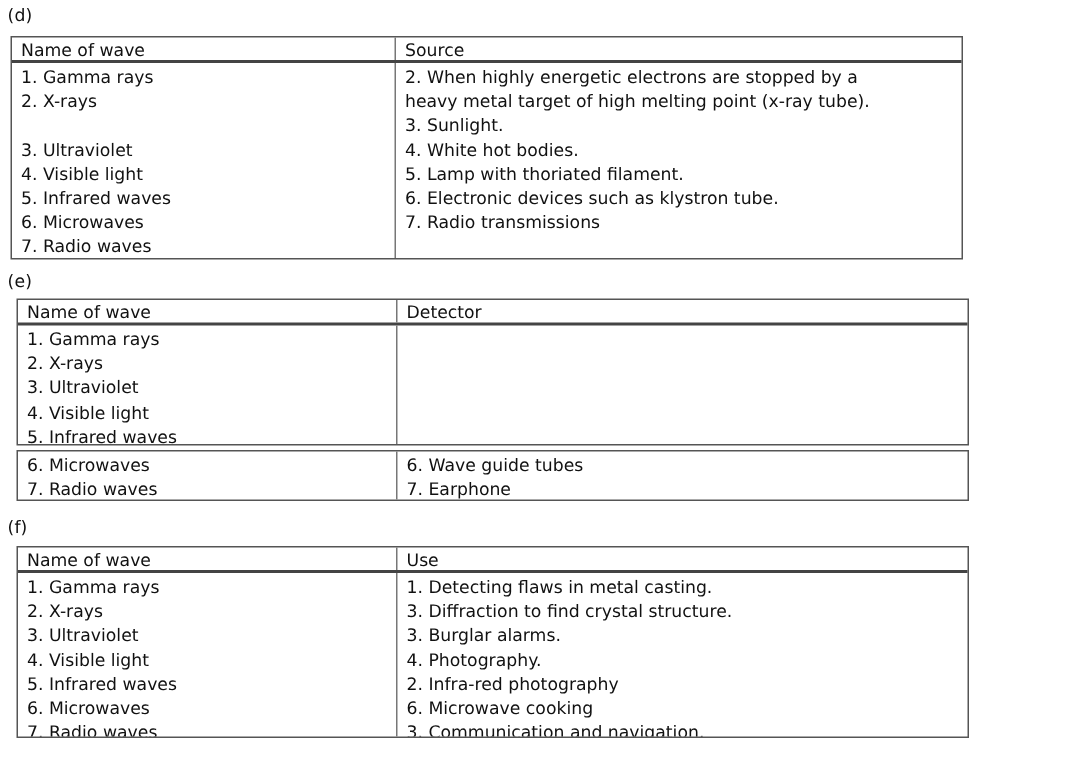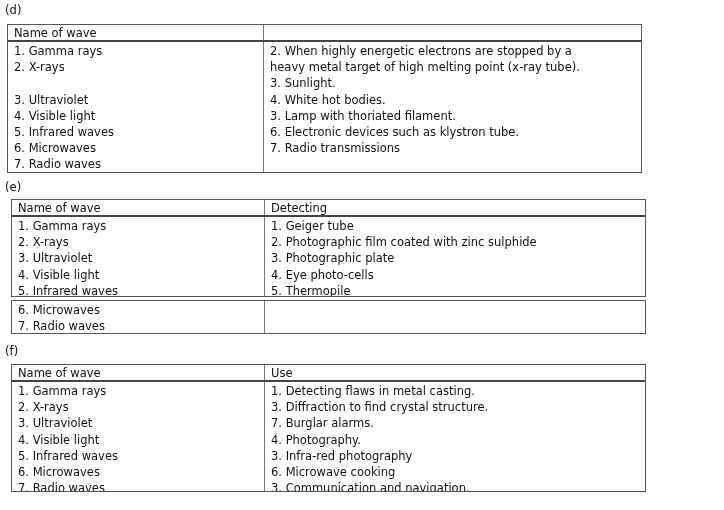--- a/index.html
+++ b/index.html
@@ -116,6 +116,9 @@
       <div class="cell-left">
         <div class="hdr-text">Name of wave</div>
       </div>
+      <div class="cell-right">
+        <div class="hdr-text">Source</div>
+      </div>
     </div>
     <div class="tbody-row">
       <div class="cell-left">

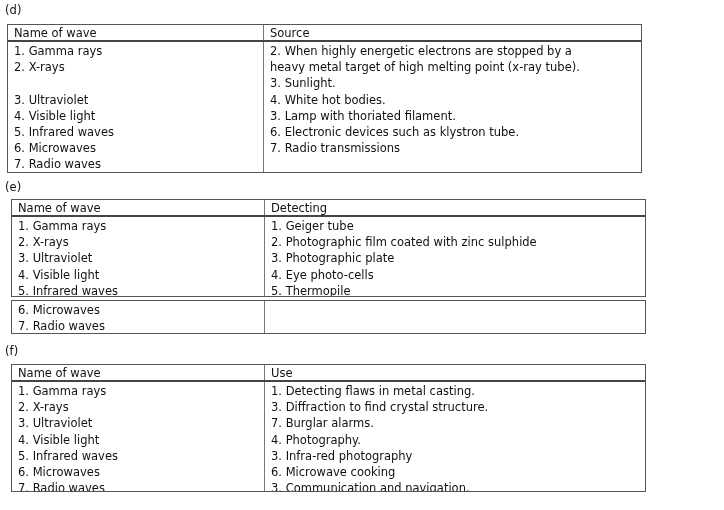--- a/index.html
+++ b/index.html
@@ -136,7 +136,7 @@
         <div class="line">heavy metal target of high melting point (x-ray tube).</div>
         <div class="line">3. Sunlight.</div>
         <div class="line">4. White hot bodies.</div>
-        <div class="line">3. Lamp with thoriated filament.</div>
+        <div class="line">5. Lamp with thoriated filament.</div>
         <div class="line">6. Electronic devices such as klystron tube.</div>
         <div class="line">7. Radio transmissions</div>
       </div>

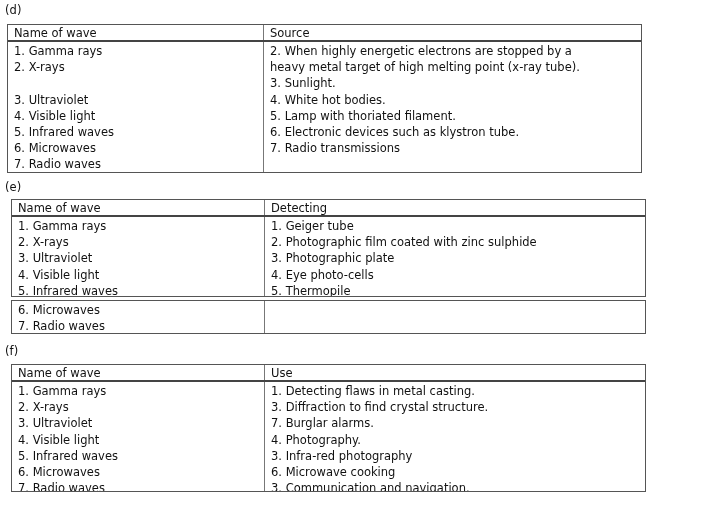--- a/index.html
+++ b/index.html
@@ -153,7 +153,7 @@
         <div class="hdr-text">Name of wave</div>
       </div>
       <div class="cell-right">
-        <div class="hdr-text">Detecting</div>
+        <div class="hdr-text">Detector</div>
       </div>
     </div>
     <div class="tbody-row">

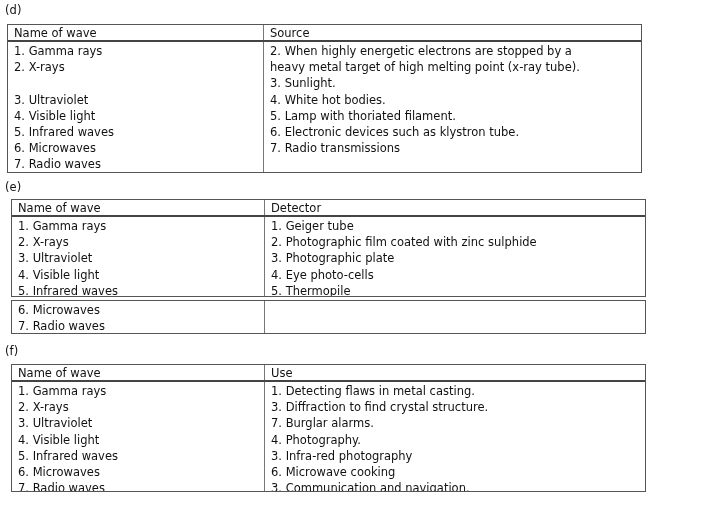--- a/index.html
+++ b/index.html
@@ -164,13 +164,6 @@
         <div class="line">4. Visible light</div>
         <div class="line">5. Infrared waves</div>
       </div>
-      <div class="cell-right">
-        <div class="line">1. Geiger tube</div>
-        <div class="line">2. Photographic film coated with zinc sulphide</div>
-        <div class="line">3. Photographic plate</div>
-        <div class="line">4. Eye photo-cells</div>
-        <div class="line">5. Thermopile</div>
-      </div>
     </div>
   </div>
 </div>

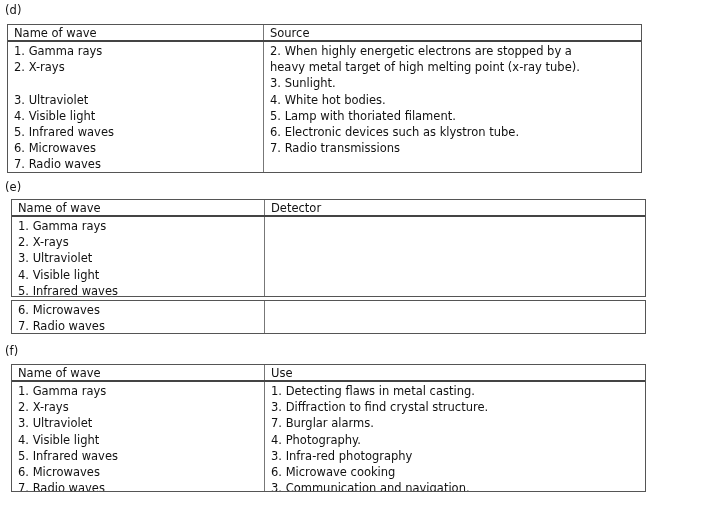--- a/index.html
+++ b/index.html
@@ -175,6 +175,10 @@
         <div class="line">6. Microwaves</div>
         <div class="line">7. Radio waves</div>
       </div>
+      <div class="cell-right">
+        <div class="line">6. Wave guide tubes</div>
+        <div class="line">7. Earphone</div>
+      </div>
     </div>
   </div>
 </div>

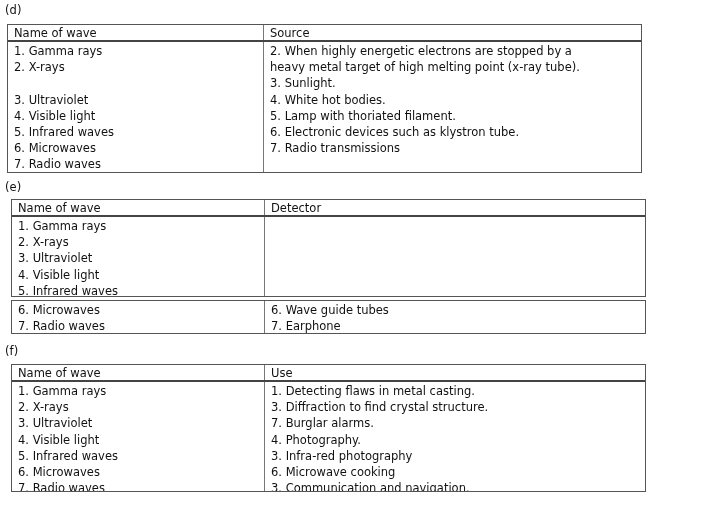--- a/index.html
+++ b/index.html
@@ -208,7 +208,7 @@
       <div class="cell-right">
         <div class="line">1. Detecting flaws in metal casting.</div>
         <div class="line">3. Diffraction to find crystal structure.</div>
-        <div class="line">7. Burglar alarms.</div>
+        <div class="line">3. Burglar alarms.</div>
         <div class="line">4. Photography.</div>
         <div class="line">3. Infra-red photography</div>
         <div class="line">6. Microwave cooking</div>

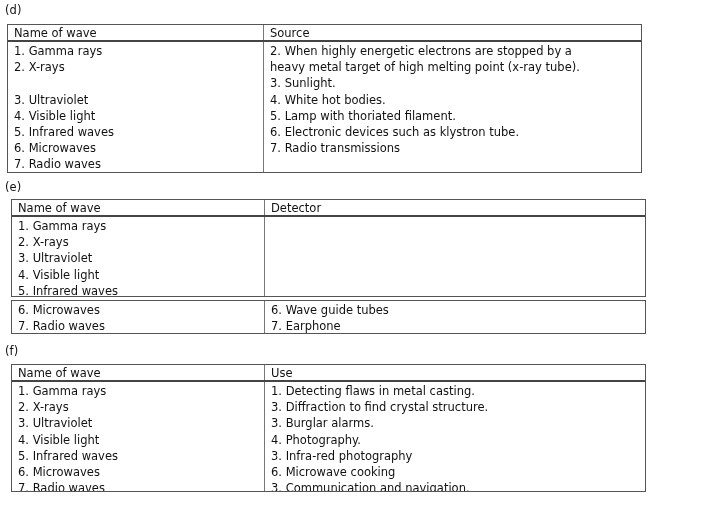--- a/index.html
+++ b/index.html
@@ -210,7 +210,7 @@
         <div class="line">3. Diffraction to find crystal structure.</div>
         <div class="line">3. Burglar alarms.</div>
         <div class="line">4. Photography.</div>
-        <div class="line">3. Infra-red photography</div>
+        <div class="line">2. Infra-red photography</div>
         <div class="line">6. Microwave cooking</div>
         <div class="line">3. Communication and navigation.</div>
       </div>

